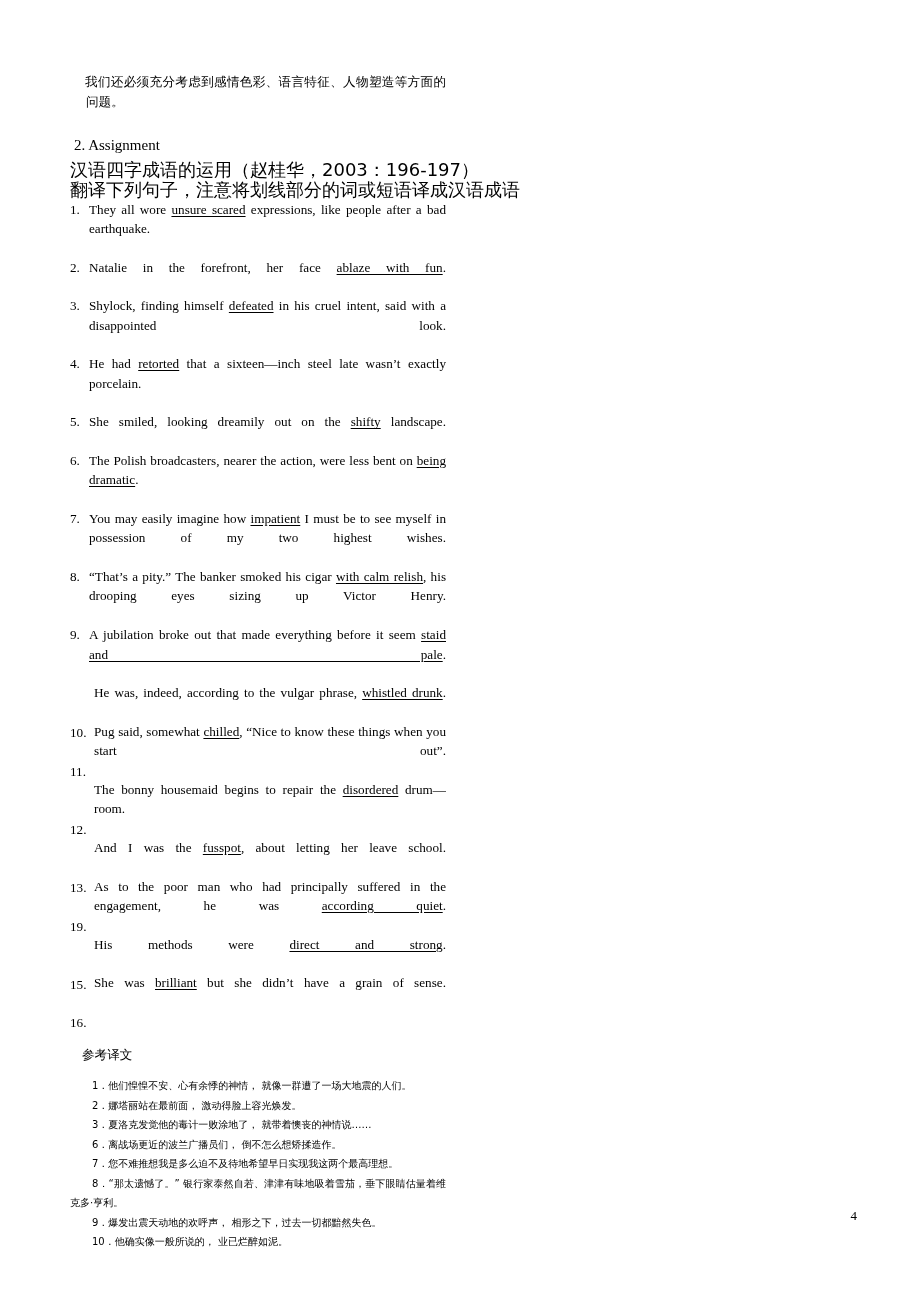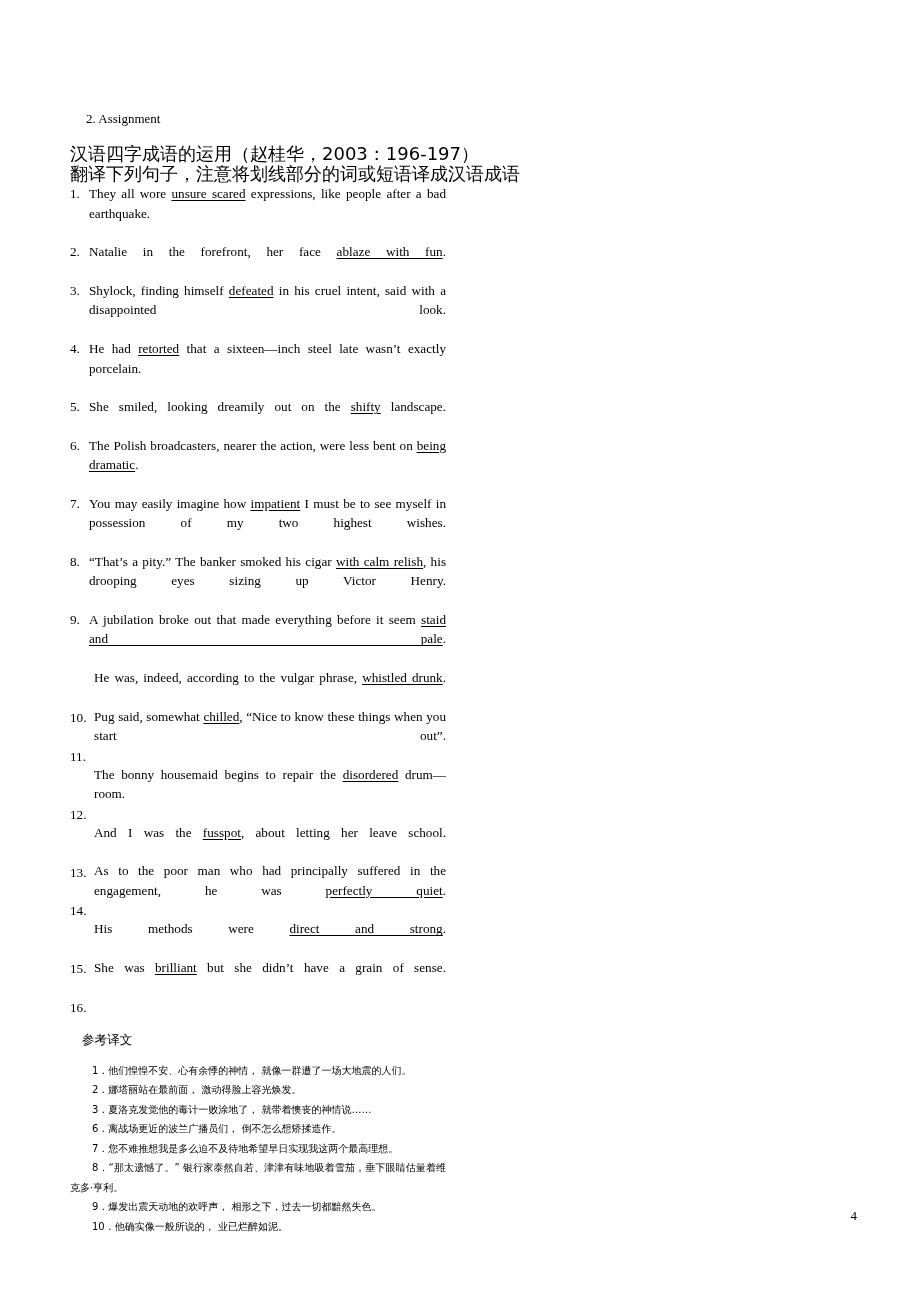--- a/index.html
+++ b/index.html
@@ -142,6 +142,7 @@
 
   <div id="text-column">
 
+    <p class="cn-para">我们还必须充分考虑到感情色彩、语言特征、人物塑造等方面的问题。</p>
 
     <div class="spacer-md"></div>
 

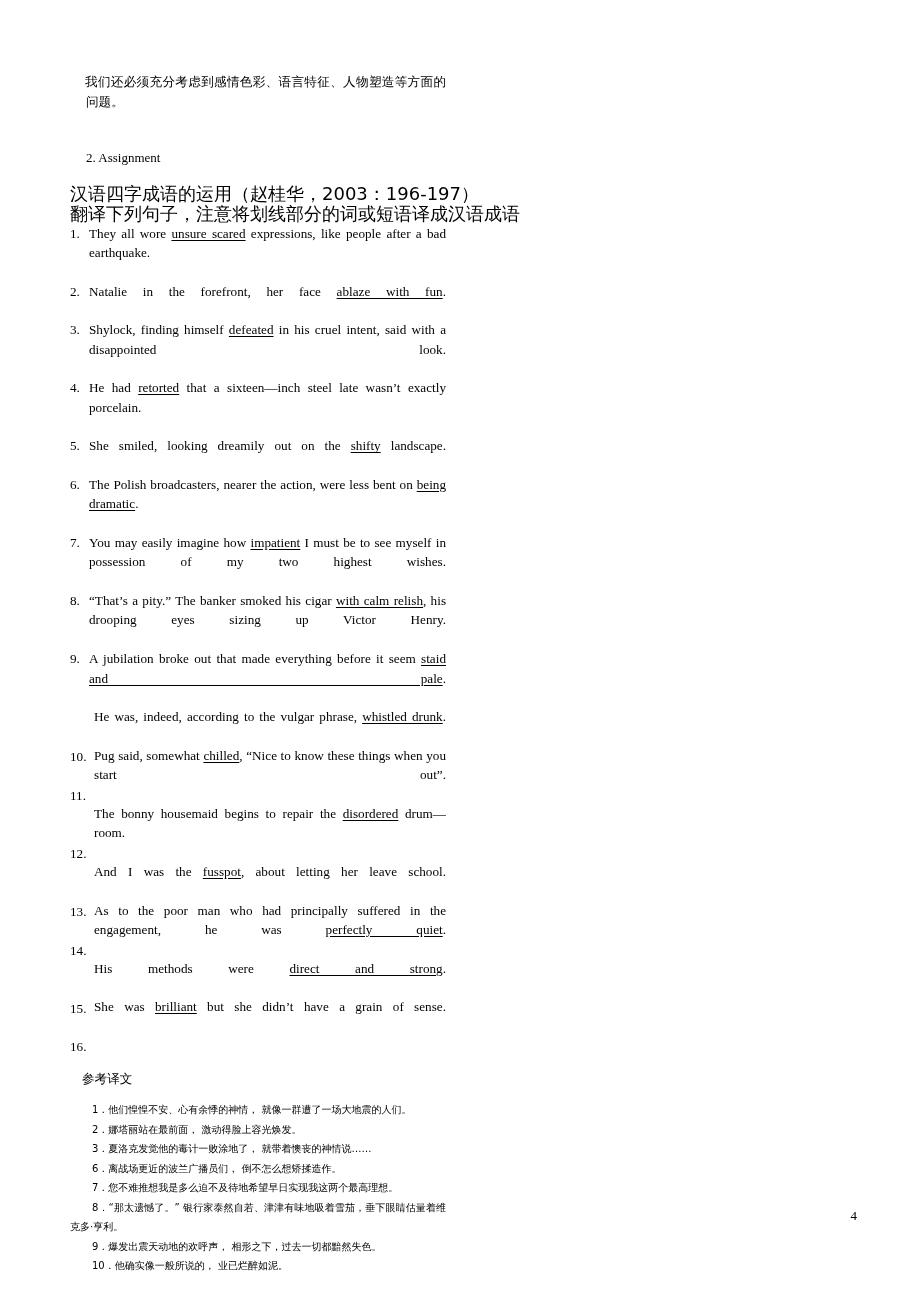--- a/index.html
+++ b/index.html
@@ -47,9 +47,9 @@
   }
 
   .plain-line {
-    font-size: 13px;
+    font-size: 15px;
     line-height: 19.4px;
-    margin: 16px;
+    margin: 4px;
     white-space: nowrap;
   }
 

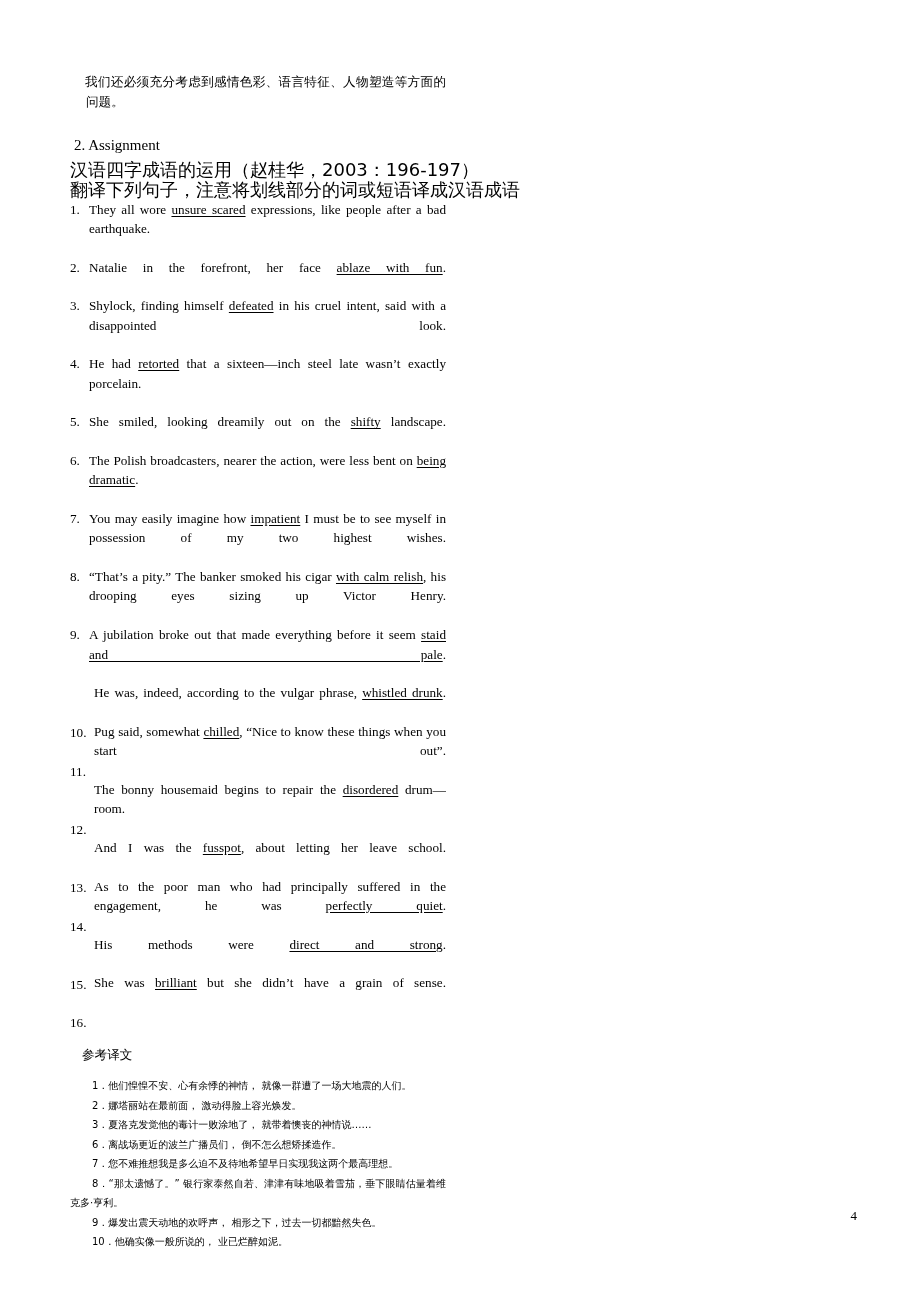--- a/index.html
+++ b/index.html
@@ -166,7 +166,7 @@
         <li class="wide-num"><span class="num">11.</span><span>Pug said, somewhat </span><u>chilled</u><span>, “Nice to know these things when you start out”.</span></li>
         <li class="wide-num"><span class="num">12.</span><span>The bonny housemaid begins to repair the </span><u>disordered</u><span> drum—room.</span></li>
         <li class="wide-num"><span class="num">13.</span><span>And I was the </span><u>fusspot</u><span>, about letting her leave school.</span></li>
-        <li class="wide-num"><span class="num">14.</span><span>As to the poor man who had principally suffered in the engagement, he was </span><u>perfectly quiet</u><span>.</span></li>
+        <li class="wide-num"><span class="num">14.</span><span>As to the poor man who had principally suffered in the engagement, he was </span><u>according quiet</u><span>.</span></li>
         <li class="wide-num"><span class="num">15.</span><span>His methods were </span><u>direct and strong</u><span>.</span></li>
         <li class="wide-num"><span class="num">16.</span><span>She was </span><u>brilliant</u><span> but she didn’t have a grain of sense.</span></li>
       </ol>

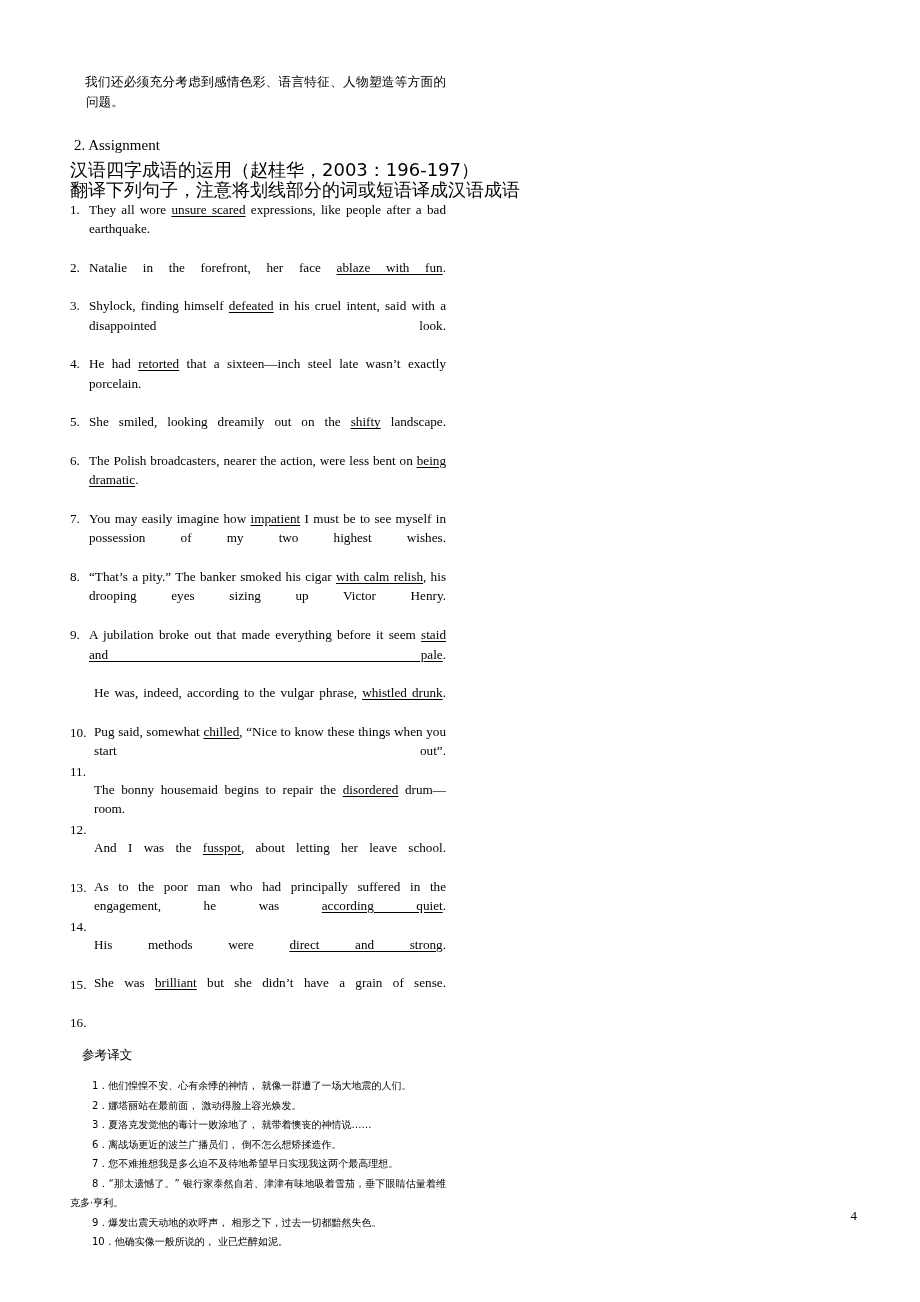--- a/index.html
+++ b/index.html
@@ -166,7 +166,7 @@
         <li class="wide-num"><span class="num">11.</span><span>Pug said, somewhat </span><u>chilled</u><span>, “Nice to know these things when you start out”.</span></li>
         <li class="wide-num"><span class="num">12.</span><span>The bonny housemaid begins to repair the </span><u>disordered</u><span> drum—room.</span></li>
         <li class="wide-num"><span class="num">13.</span><span>And I was the </span><u>fusspot</u><span>, about letting her leave school.</span></li>
-        <li class="wide-num"><span class="num">14.</span><span>As to the poor man who had principally suffered in the engagement, he was </span><u>according quiet</u><span>.</span></li>
+        <li class="wide-num"><span class="num">19.</span><span>As to the poor man who had principally suffered in the engagement, he was </span><u>according quiet</u><span>.</span></li>
         <li class="wide-num"><span class="num">15.</span><span>His methods were </span><u>direct and strong</u><span>.</span></li>
         <li class="wide-num"><span class="num">16.</span><span>She was </span><u>brilliant</u><span> but she didn’t have a grain of sense.</span></li>
       </ol>

